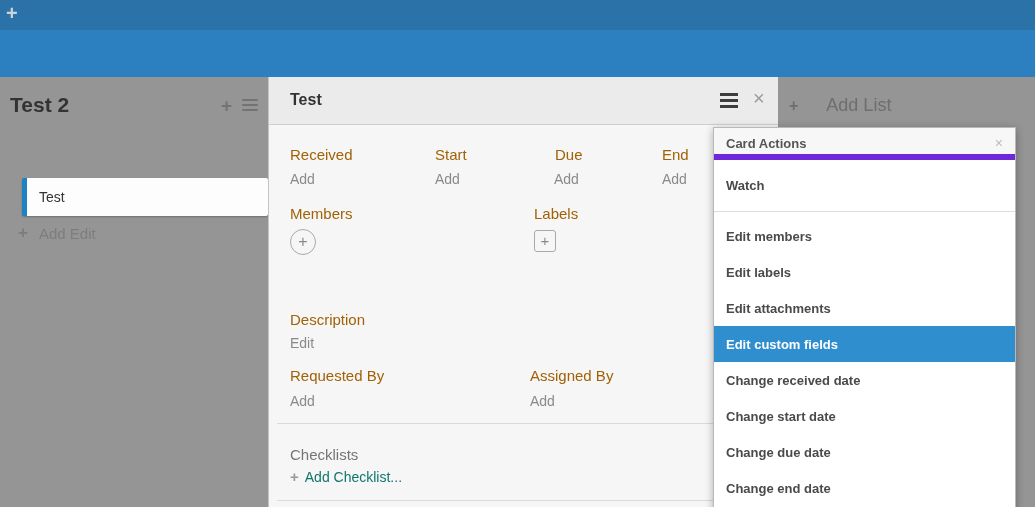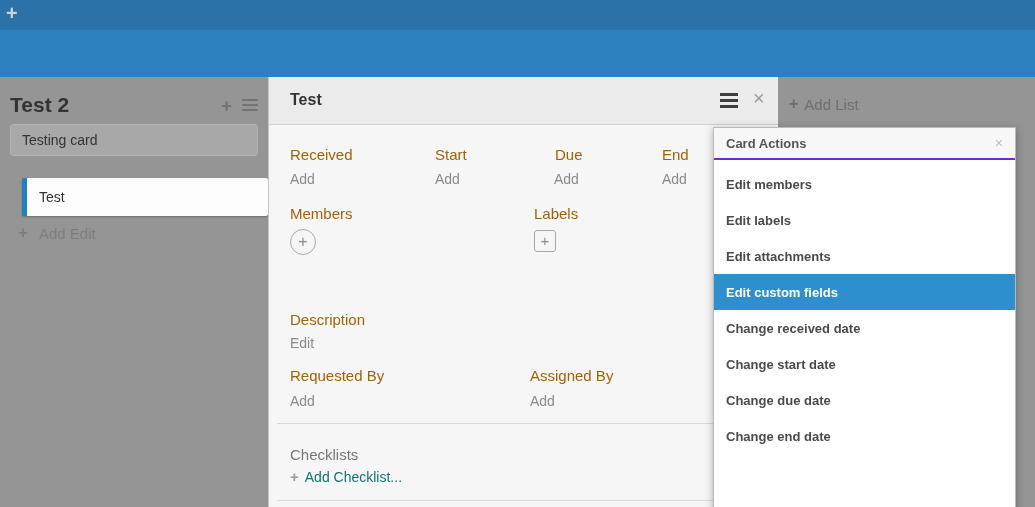--- a/index.html
+++ b/index.html
@@ -31,7 +31,7 @@
   
   .add-list { position:absolute; left:789px; top:18px; display:flex; align-items:center; gap:6px; color:#6e6e6e; cursor:pointer; }
   .add-list .plus { font-size:16px; font-weight:bold; }
-  .add-list .lbl { font-size:15px; }
+  .add-list .lbl { font-size:18px;margin-left:22px; }
 
   
   .panel { position:absolute; left:268px; top:0; width:510px; height:430px; background:#f6f6f6; border-left:1px solid #c4c4c4; }

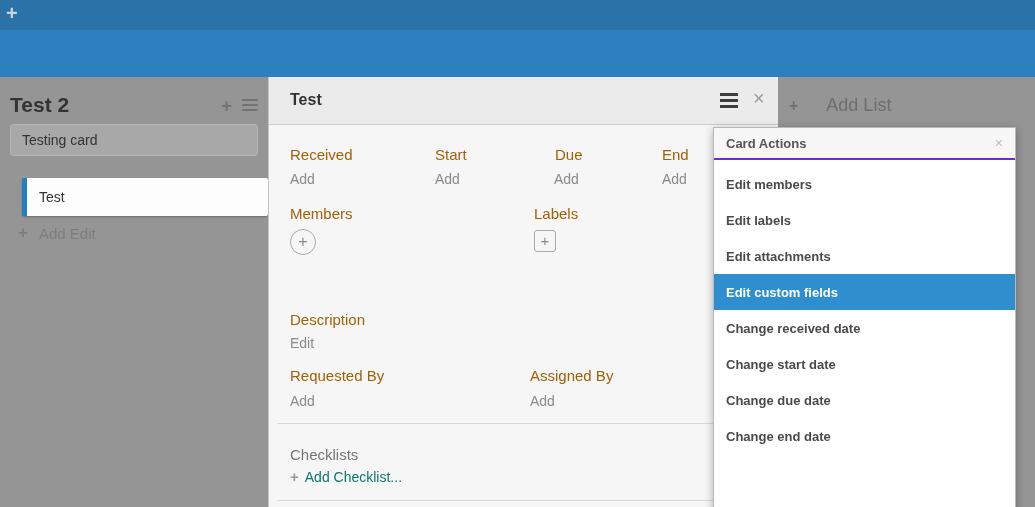--- a/index.html
+++ b/index.html
@@ -85,7 +85,6 @@
             </span>
         </span>
       </div>
-      <div class="card-gray">Testing card</div>
       <div class="card-active">Test</div>
       <div class="add-card">
         <span class="plus">+</span>

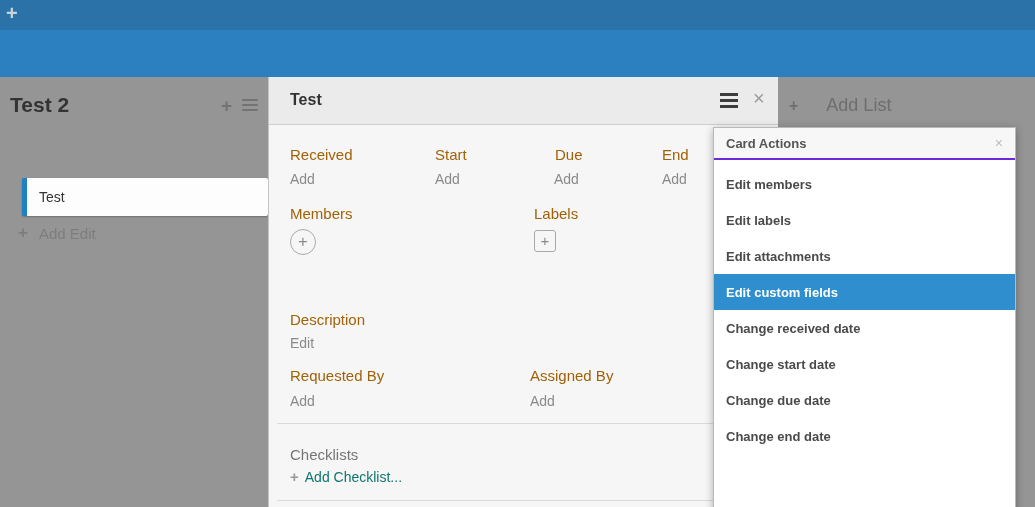--- a/index.html
+++ b/index.html
@@ -53,7 +53,7 @@
 
   
   .popup { position:absolute; left:713px; top:50px; width:303px; height:400px; background:#fff; border:1px solid #b9b9b9; box-shadow:0 2px 8px rgba(0,0,0,.3); }
-  .popup-header { position:relative; height:32px; background:#f7f7f7; border-bottom:2px solid #6d28d9; }
+  .popup-header { position:relative; height:32px; background:#f7f7f7; border-bottom:6px solid #6d28d9; }
   .popup-title { position:absolute; left:12px; top:8px; font-size:13px; font-weight:bold; color:#555; }
   .popup-close { position:absolute; right:12px; top:7px; font-size:14px; color:#bbb; cursor:pointer; }
   .popup-watch { height:52px; display:flex; align-items:center; padding-left:12px; border-bottom:1px solid #ddd; font-size:13px; font-weight:bold; color:#4a4a4a; cursor:pointer; }

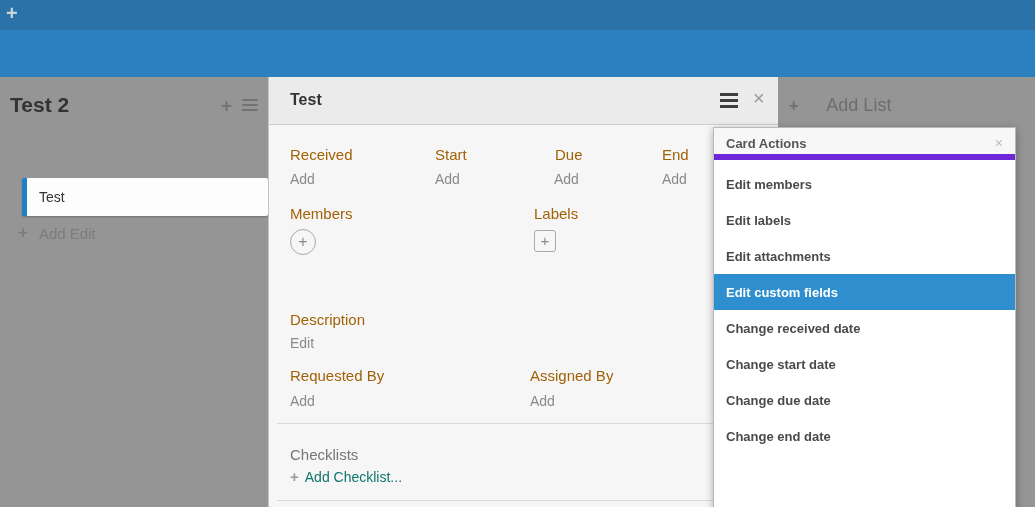--- a/index.html
+++ b/index.html
@@ -148,6 +148,7 @@
         <span class="popup-title">Card Actions</span>
         <span class="popup-close">×</span>
       </div>
+      <div class="popup-watch">Watch</div>
       <div class="popup-items">
         <div class="popup-item">Edit members</div>
         <div class="popup-item">Edit labels</div>

